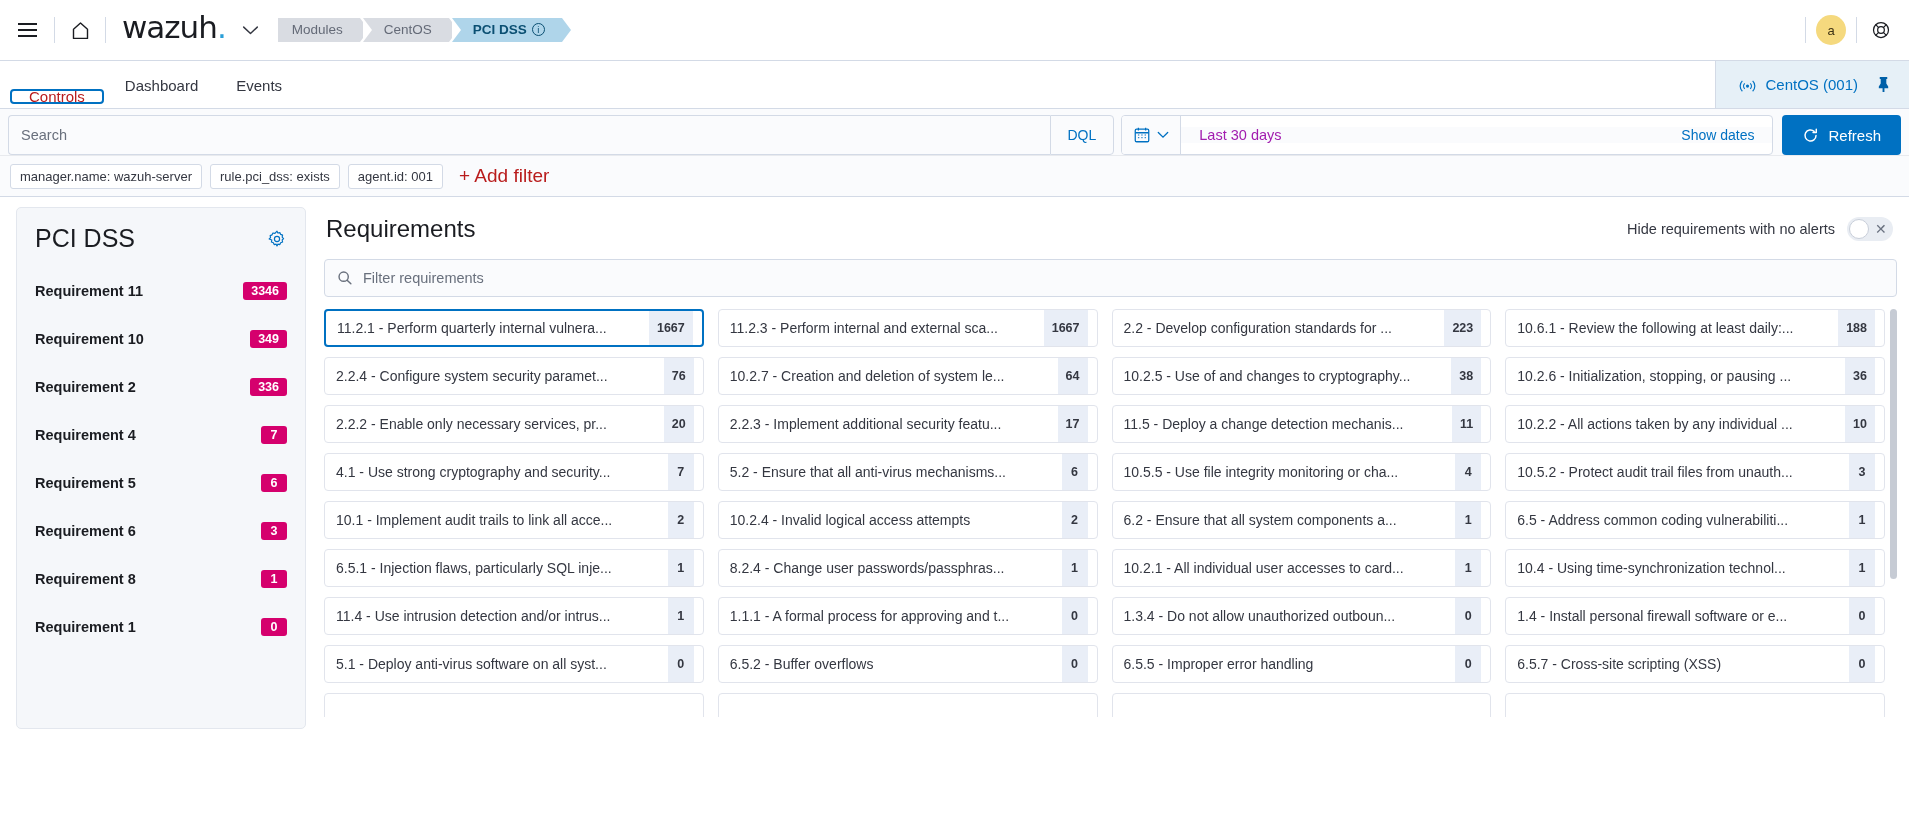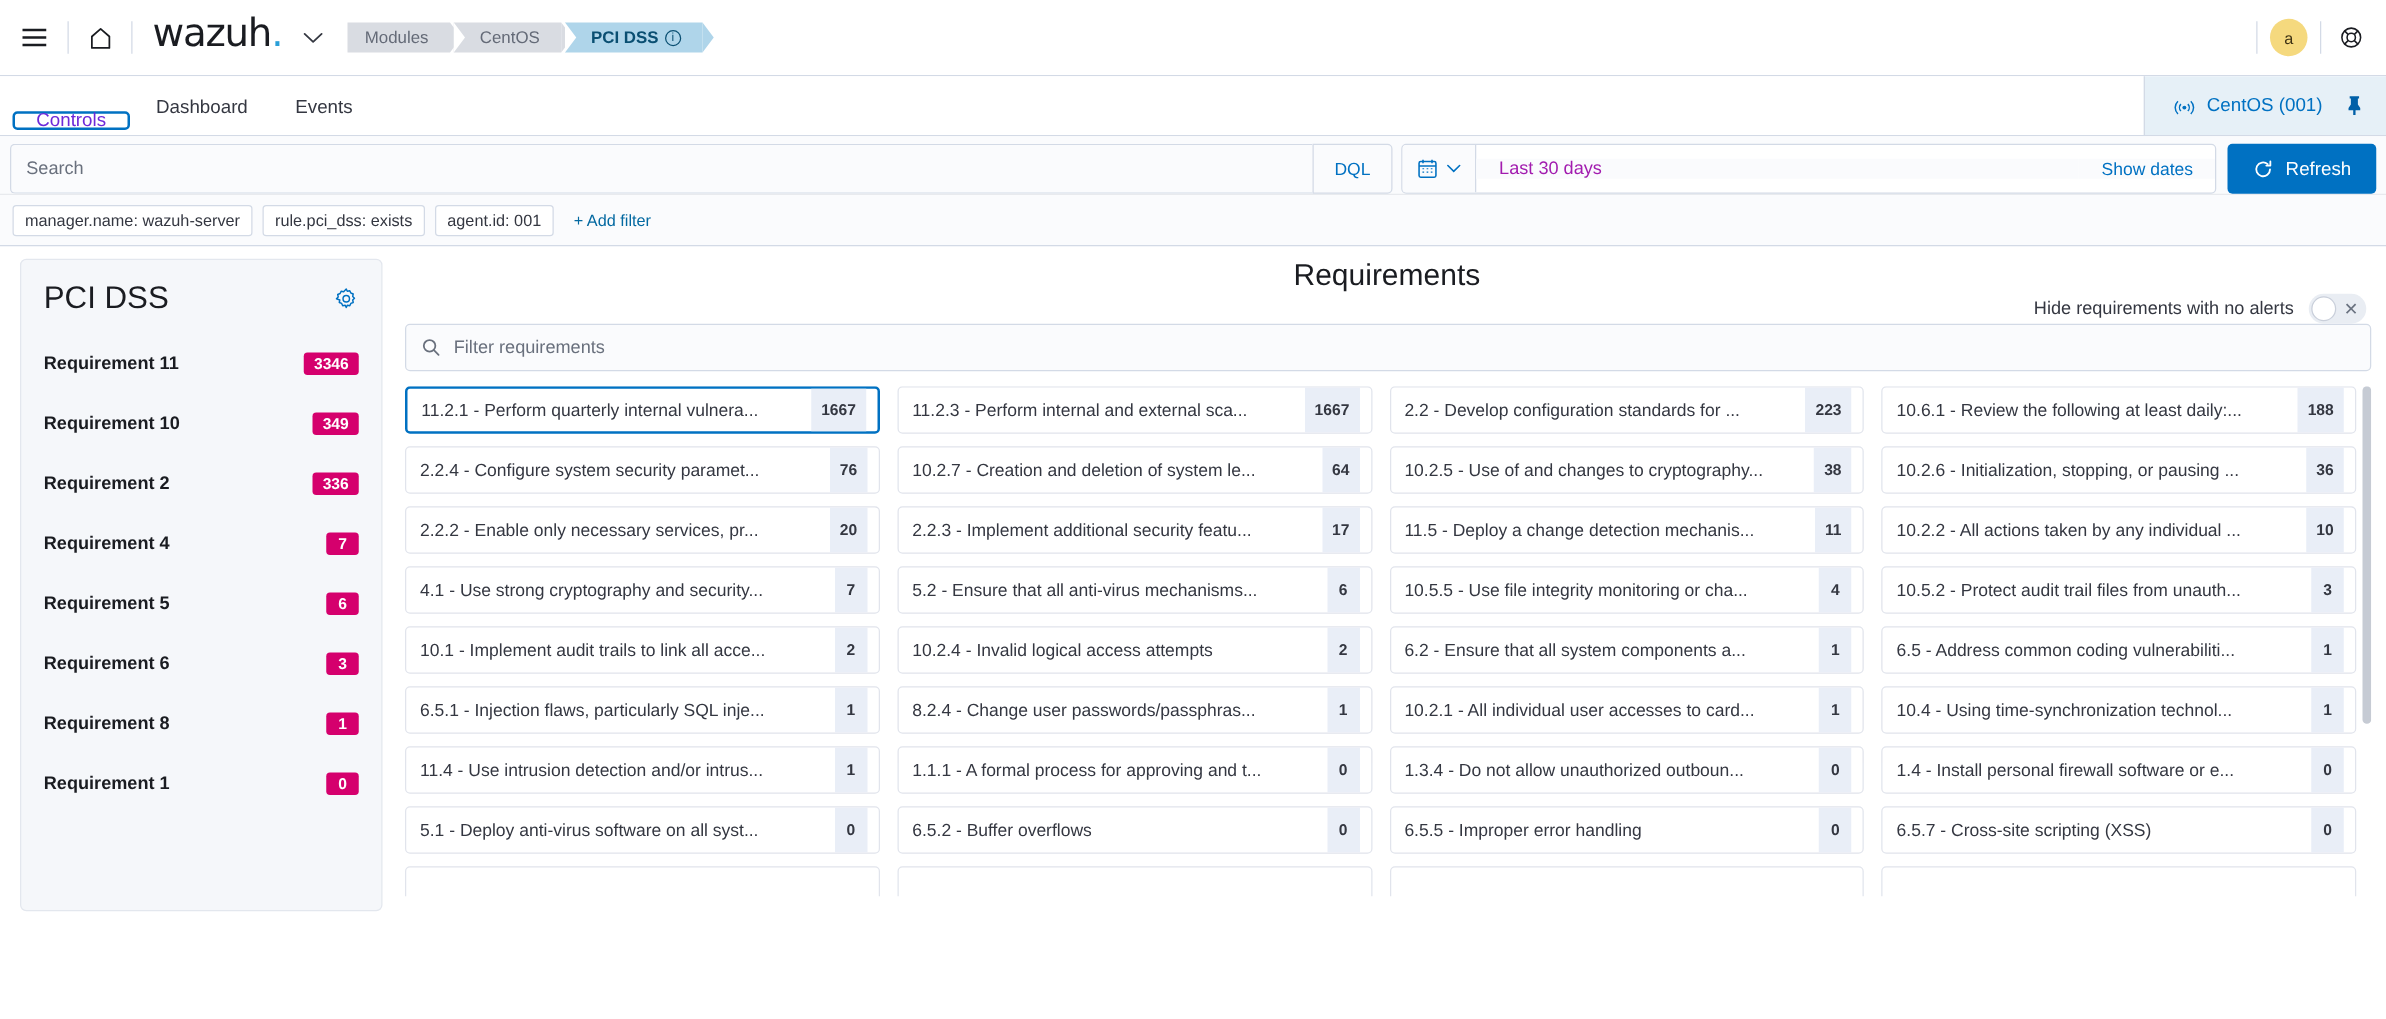--- a/index.html
+++ b/index.html
@@ -84,7 +84,7 @@
     margin: 5px 2px 4px 2px;
   }
   .tab.active {
-    color: #6d28d9; border: 2px solid #0071c2; border-radius: 4px;
+    color: #b91c1c; border: 2px solid #0071c2; border-radius: 4px;
     font-weight: 400;
     margin-top: 28px;
   }

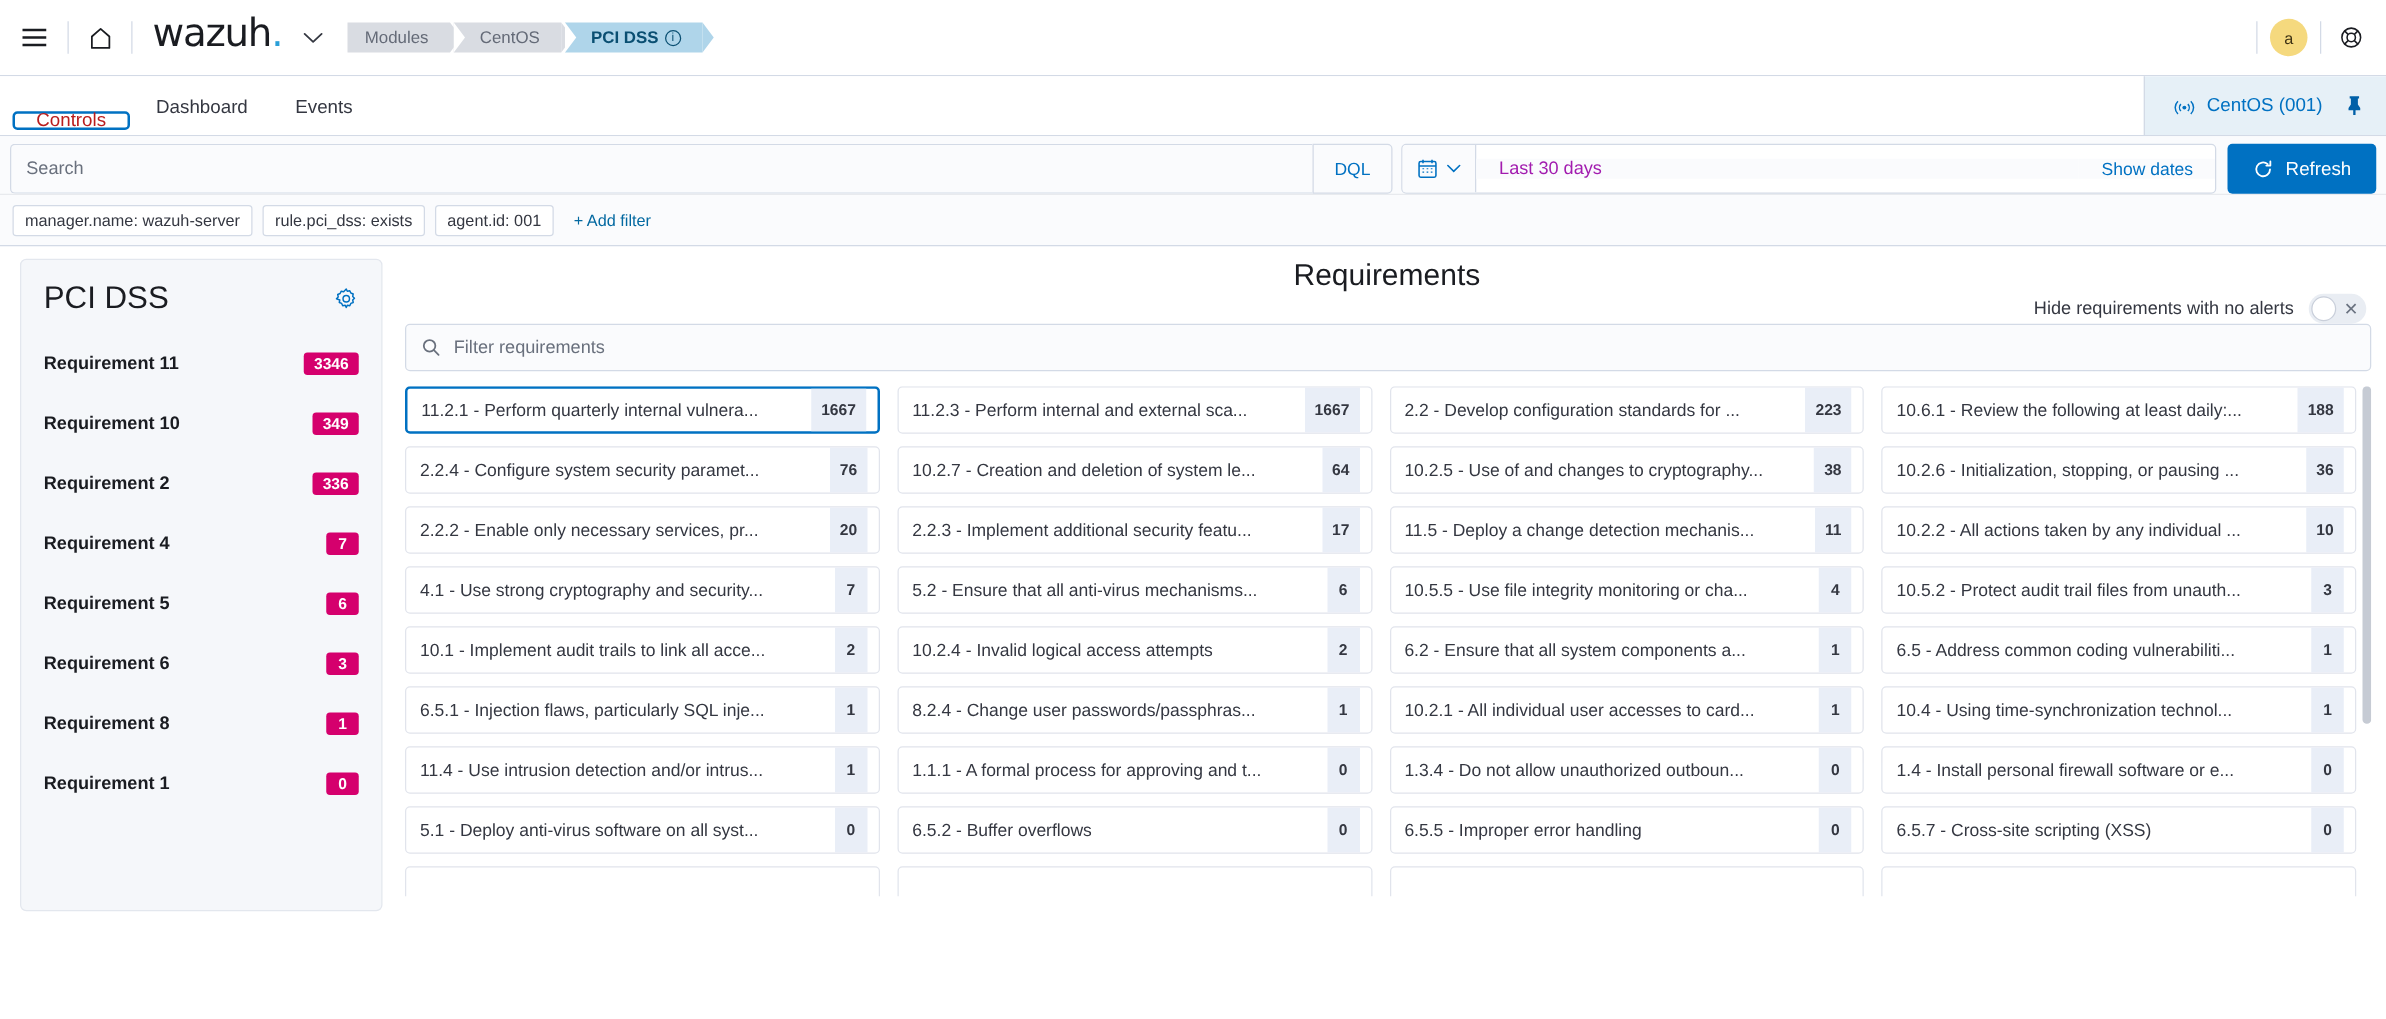--- a/index.html
+++ b/index.html
@@ -158,7 +158,7 @@
     cursor: pointer; white-space: nowrap;
   }
   .add-filter {
-    font-size: 13px; color: #0369a1; cursor: pointer; margin-left: 8px;
+    font-size: 19px; color: #b91c1c; cursor: pointer; margin-left: 8px;
   }
 
   

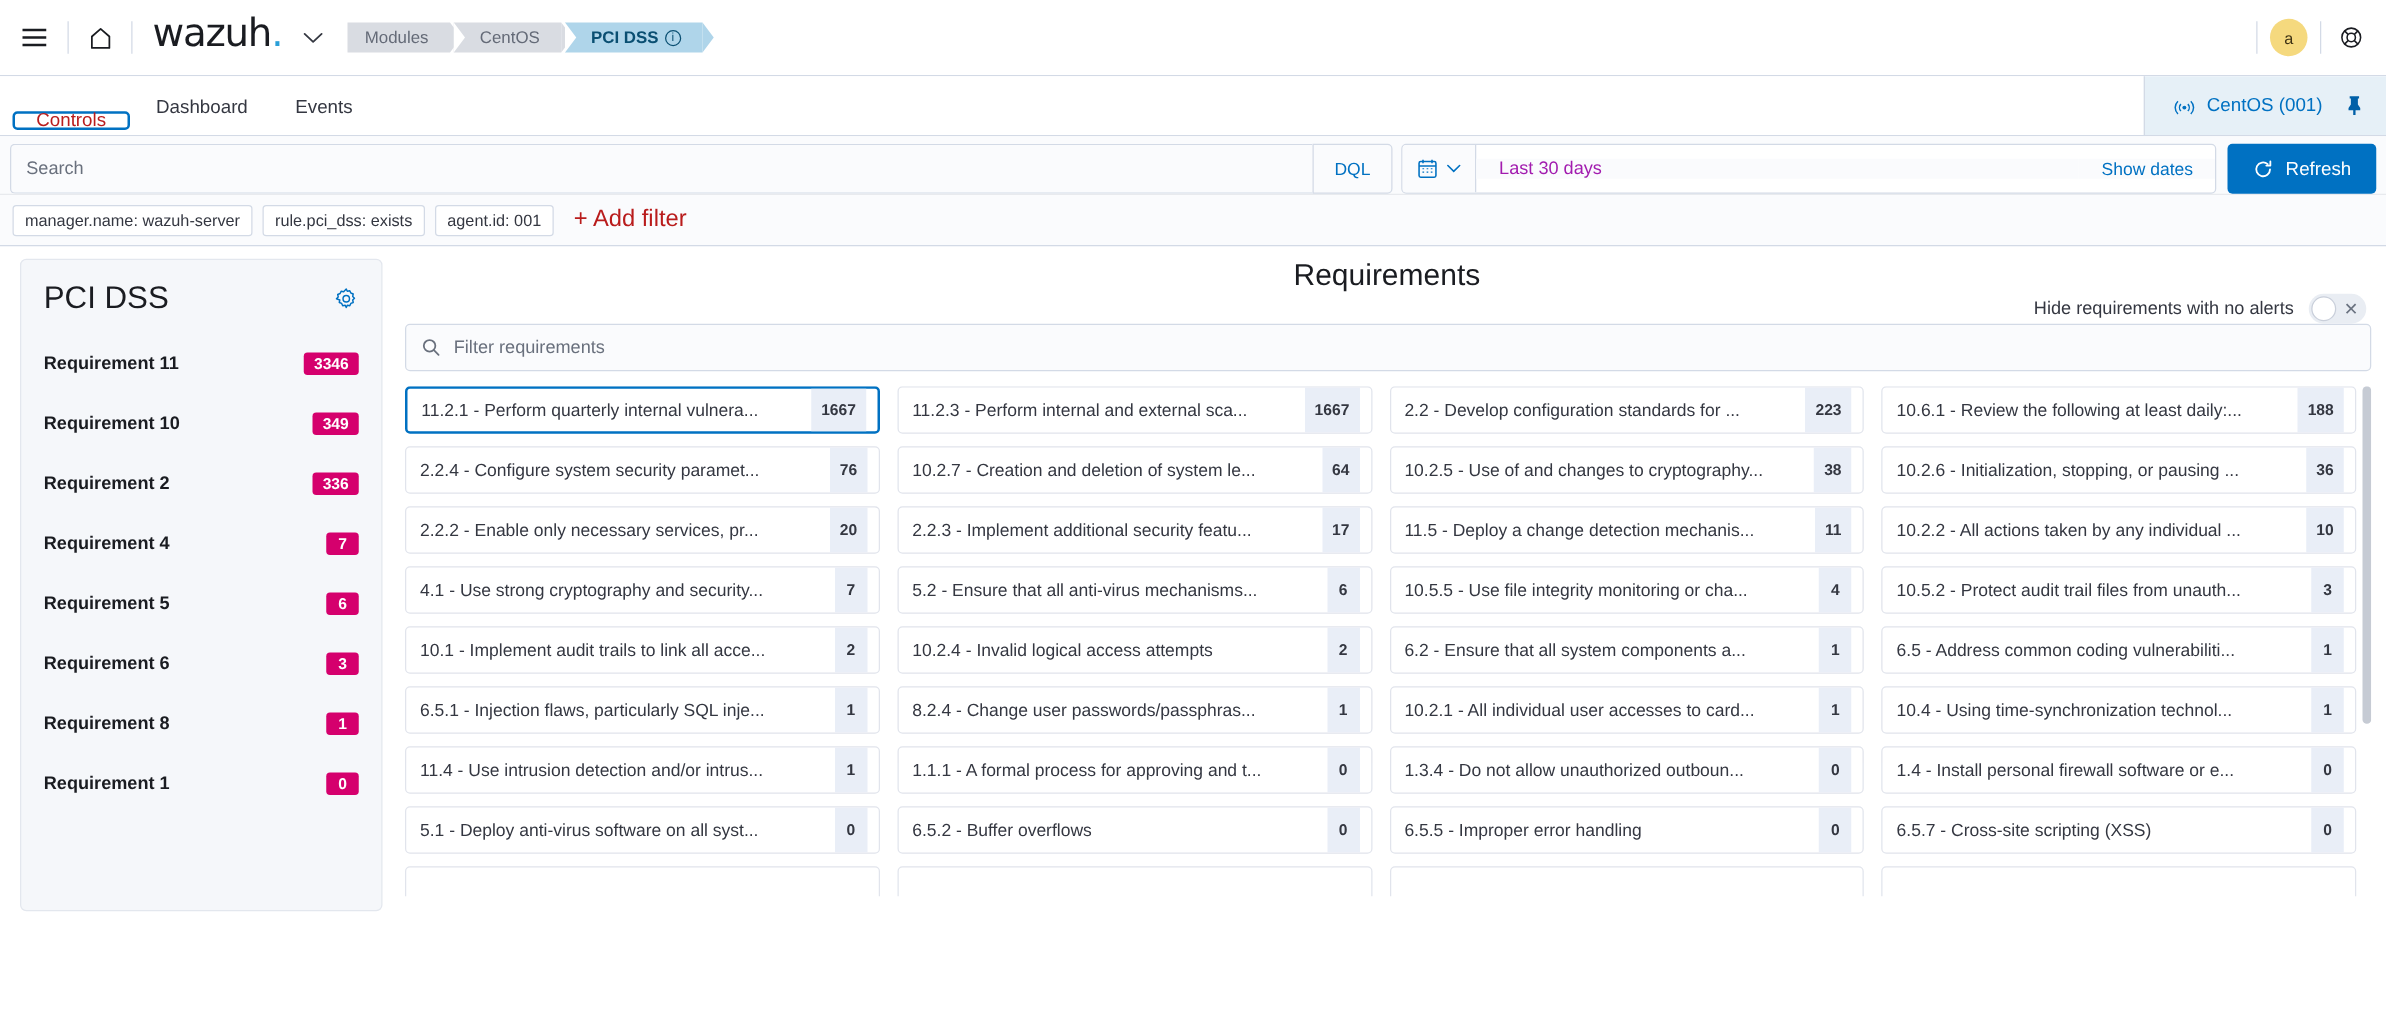--- a/index.html
+++ b/index.html
@@ -188,7 +188,7 @@
 
   .main { flex: 1; min-width: 0; padding-right: 4px; }
   .main-head {
-    display: flex; align-items: center; padding: 0 4px 0 2px; height: 44px; flex-direction: column;
+    display: flex; align-items: center; padding: 0 4px 0 2px; height: 44px;
   }
   .main-title { font-size: 24px; font-weight: 400; color: #1a1c21; }
   .hide-toggle-wrap { margin-left: auto; display: flex; align-items: center; gap: 12px; }

